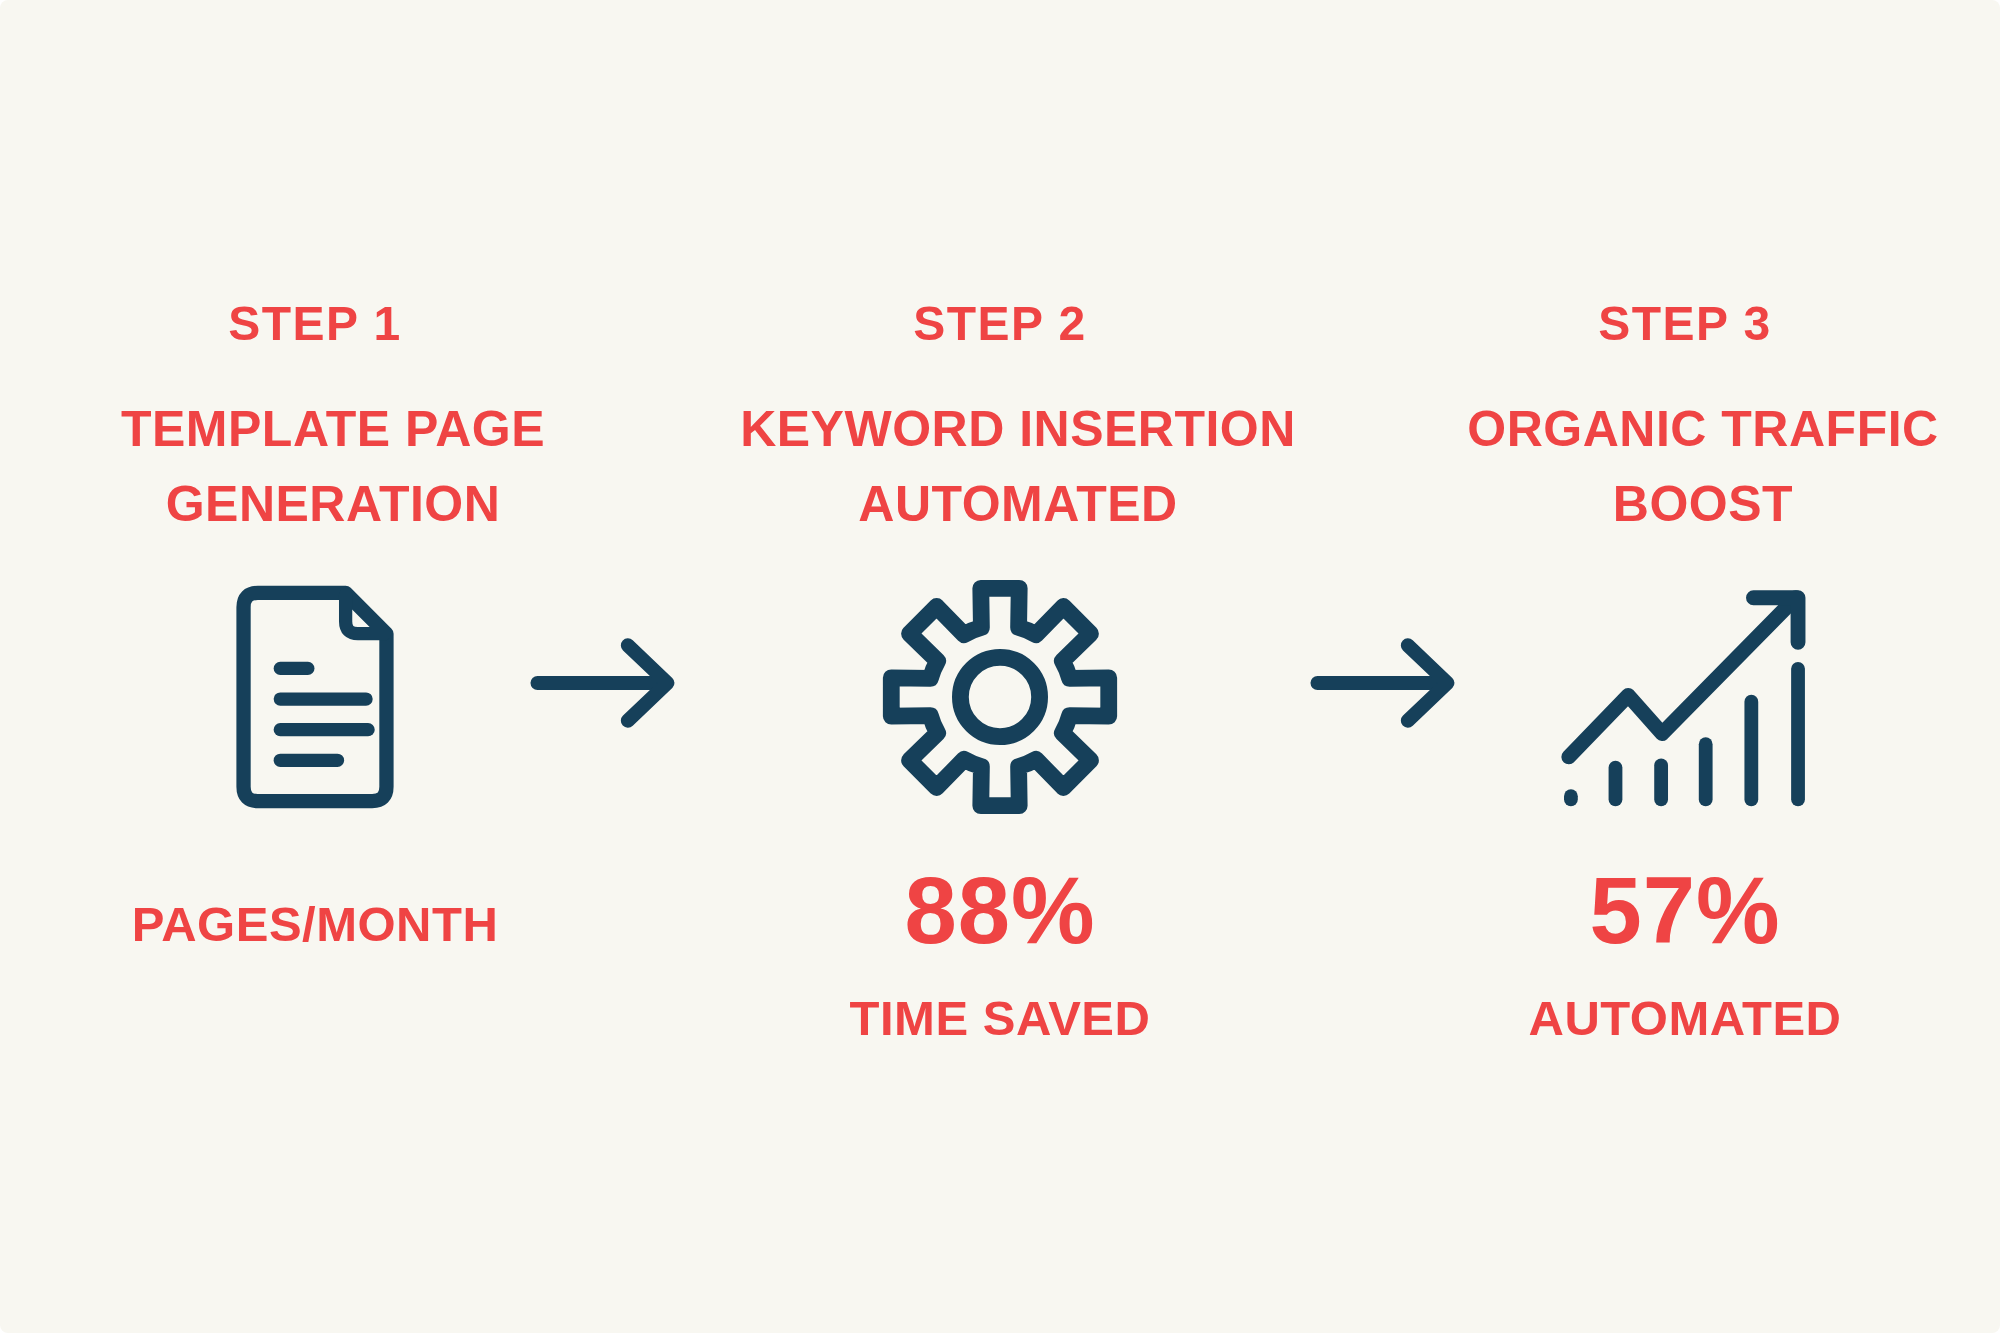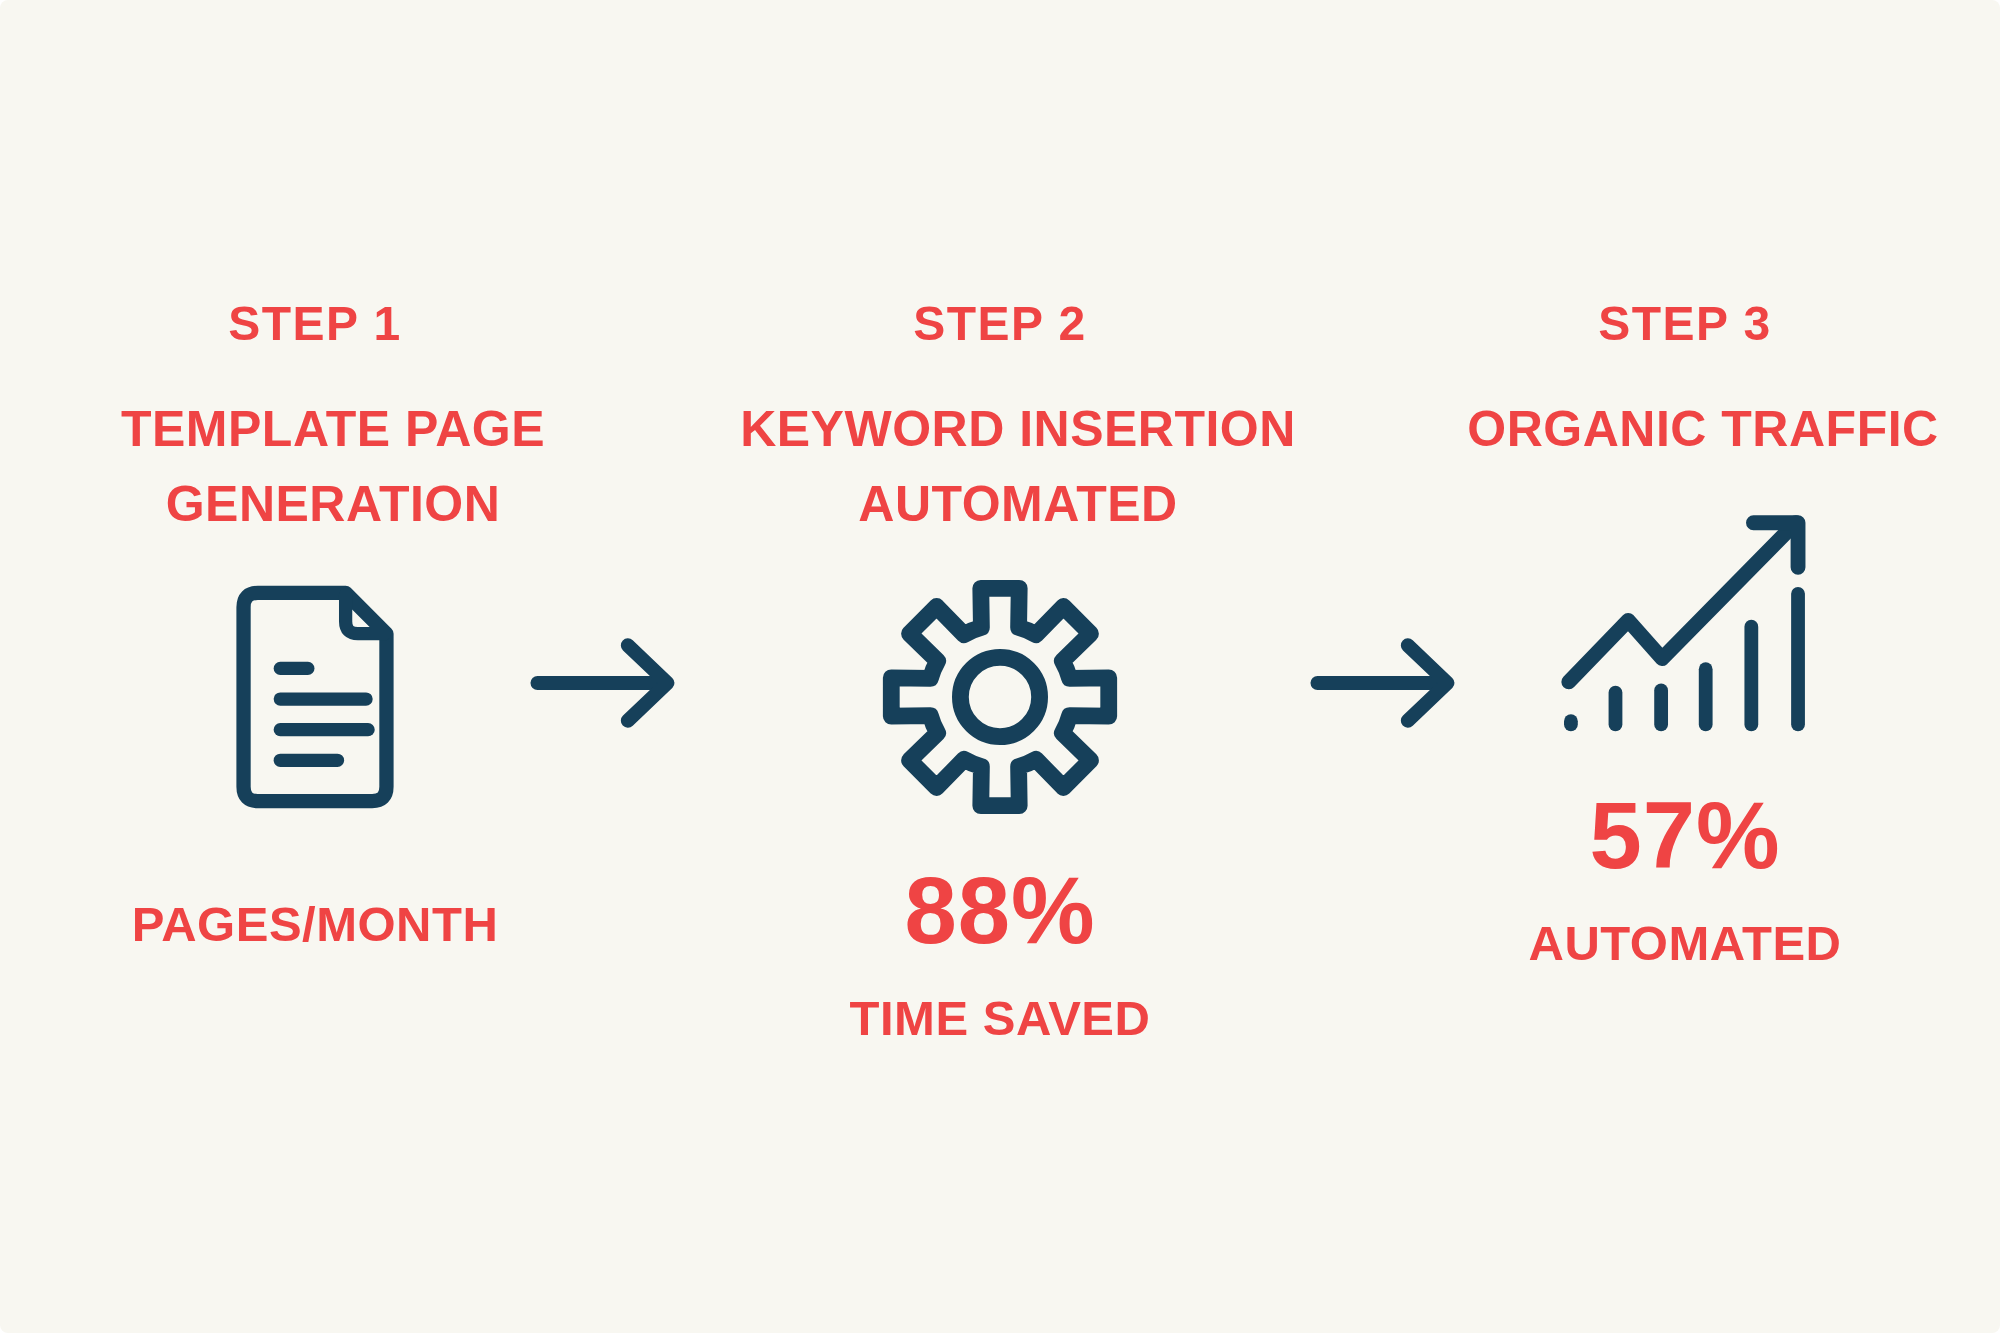--- a/index.html
+++ b/index.html
@@ -145,6 +145,7 @@
     <div class="step-col narrow">
       <div class="step-label">STEP 3</div>
       <div class="title-line">ORGANIC TRAFFIC</div>
+      <div class="title-line">BOOST</div>
       <div class="icon-box">
         <span>
           <svg width="250" height="225" viewBox="0 0 235 212">

